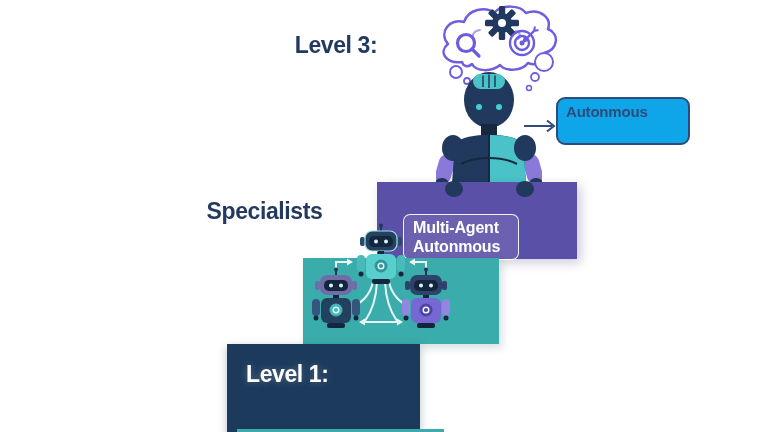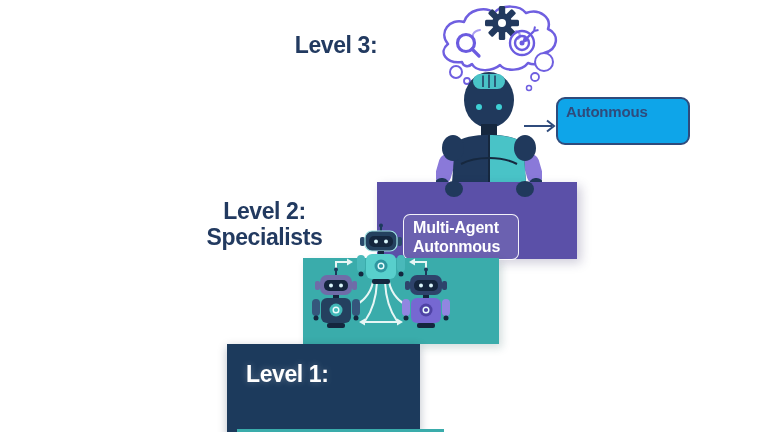--- a/index.html
+++ b/index.html
@@ -63,7 +63,6 @@
   </div>
 
   <div class="lvl-label" style="left:162px;top:199px;width:205px;">
-    <div>Level 2:</div>
     <div>Specialists</div>
   </div>
 

